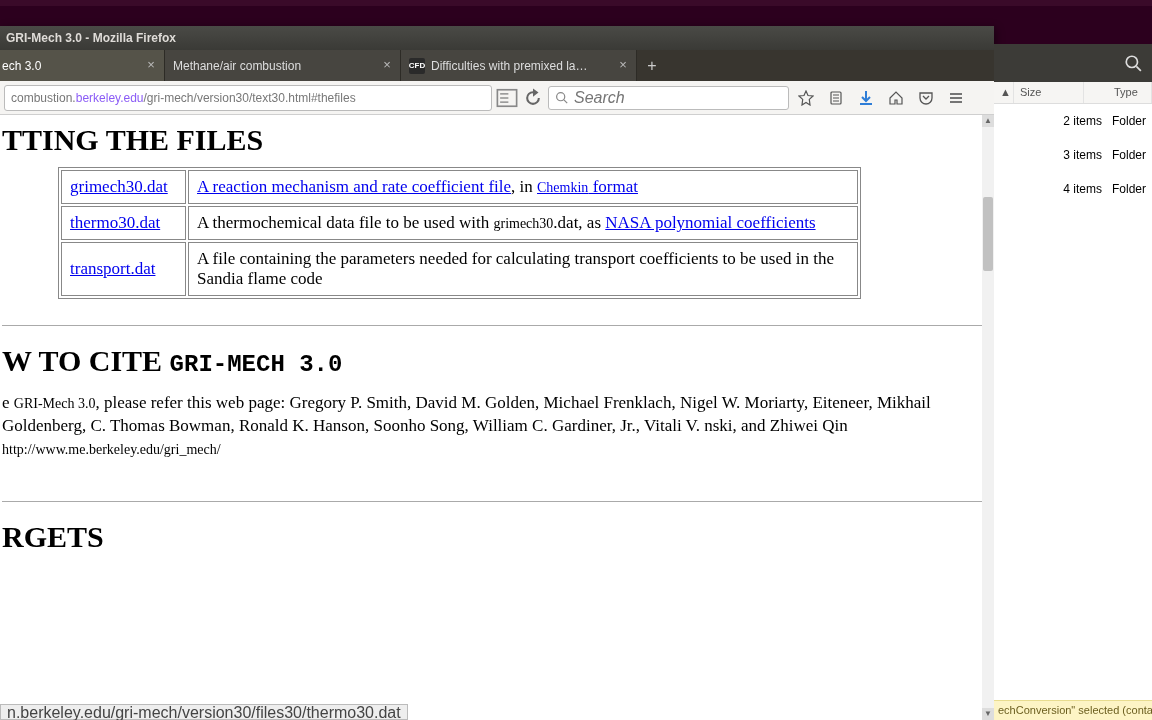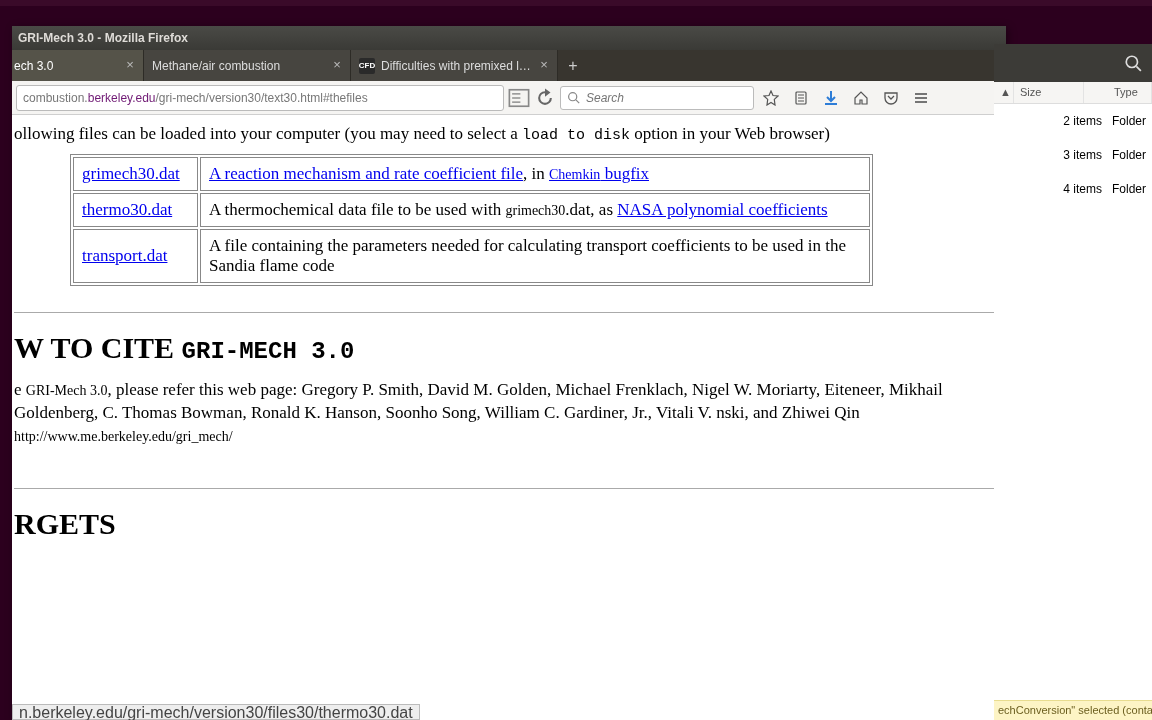--- a/index.html
+++ b/index.html
@@ -6,7 +6,7 @@
   html, body { width: 1152px; height: 720px; overflow: hidden; font-family: sans-serif; }
   body { background: #2c001e; position: relative; }
 
-  .browser-window { position: absolute; left: 12px; top: 26px; width: 994px; height: 694px; background: #fff; box-shadow: 2px 2px 8px rgba(0,0,0,.4); }
+  .browser-window { position: absolute; left: 0; top: 26px; width: 994px; height: 694px; background: #fff; box-shadow: 2px 2px 8px rgba(0,0,0,.4); }
 
   
   .titlebar { height: 24px; background: linear-gradient(#4a4a46,#3a3a36); color: #dfdcd8; font-size: 12px; font-weight: bold; line-height: 24px; padding-left: 6px; }

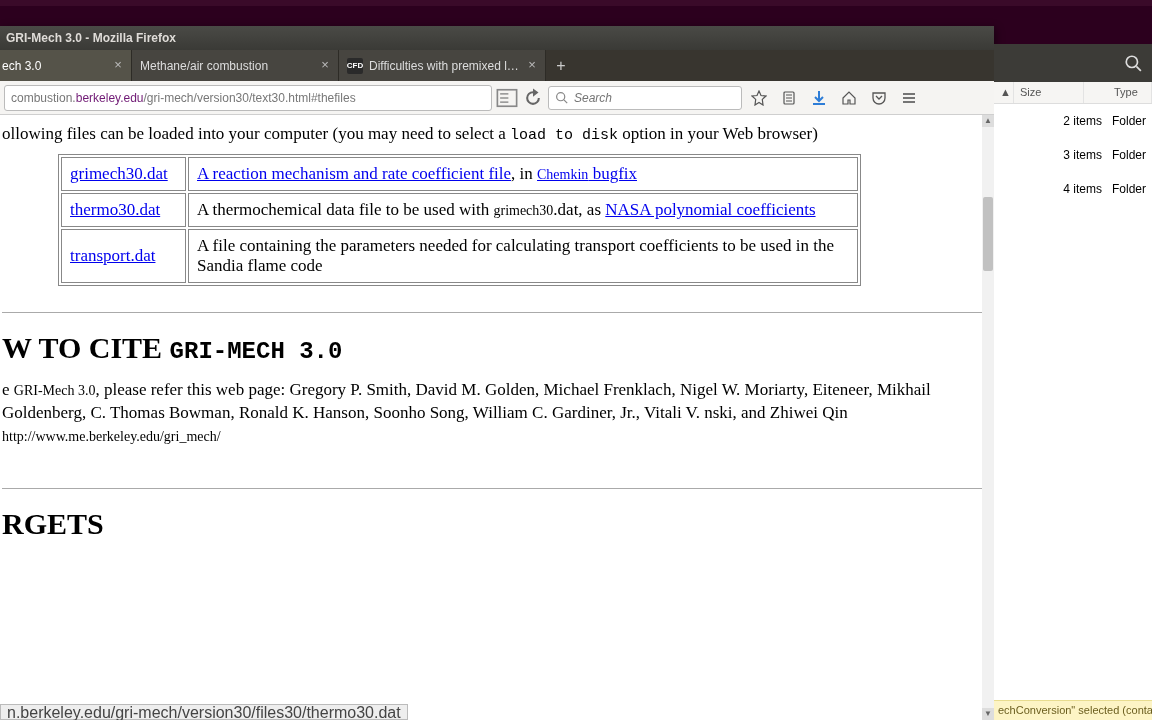--- a/index.html
+++ b/index.html
@@ -84,7 +84,7 @@
   </div>
 
   <div class="tabstrip">
-    <div class="tab active" style="width:132px; padding-left:2px;">
+    <div class="tab active" style="width:165px; padding-left:2px;">
       <span class="label">ech 3.0</span>
       <span class="close">×</span>
     </div>

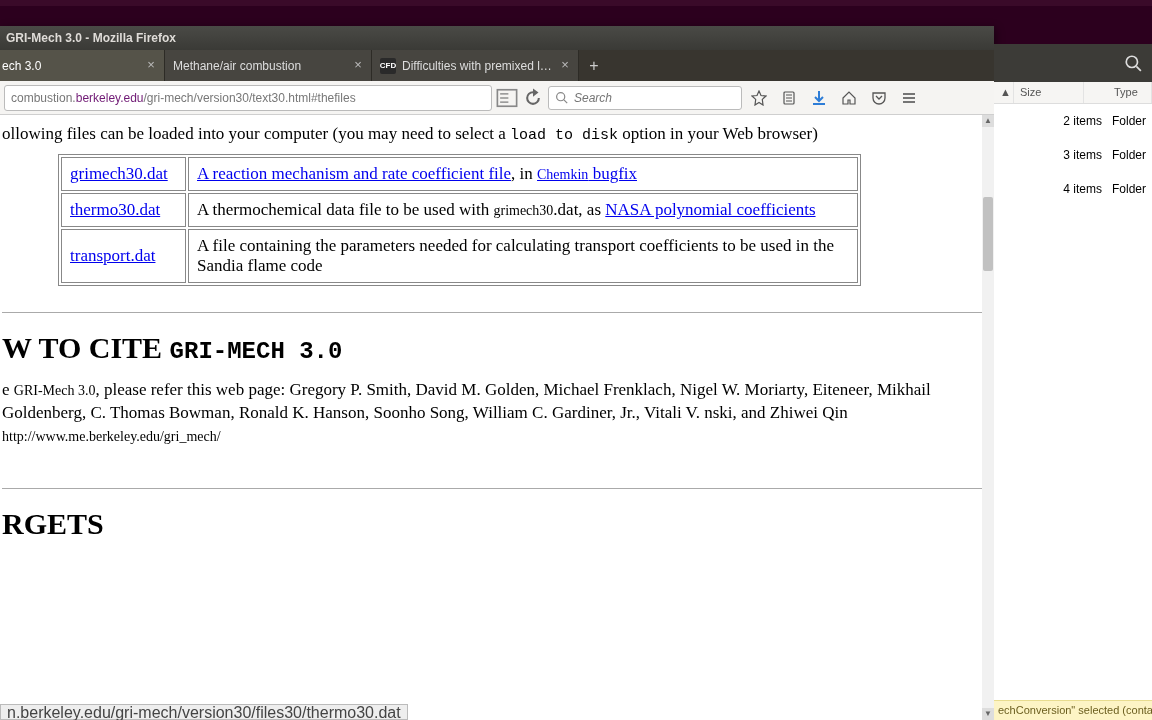--- a/index.html
+++ b/index.html
@@ -13,7 +13,7 @@
 
   
   .tabstrip { height: 31px; background: #38352f; display: flex; align-items: stretch; }
-  .tab { position: relative; width: 207px; background: #474540; color: #ddd; font-size: 12px; display: flex; align-items: center; padding: 0 22px 0 8px; border-right: 1px solid #2d2b26; }
+  .tab { position: relative; width: 236px; background: #474540; color: #ddd; font-size: 12px; display: flex; align-items: center; padding: 0 22px 0 8px; border-right: 1px solid #2d2b26; }
   .tab.active { background: #555349; color: #fff; }
   .tab .favicon { width: 16px; height: 16px; margin-right: 6px; background: #2a2a2a; display: inline-flex; align-items: center; justify-content: center; font-size: 8px; font-weight: bold; color: #fff; border-radius: 2px; }
   .tab .label { white-space: nowrap; overflow: hidden; text-overflow: ellipsis; flex: 1; }

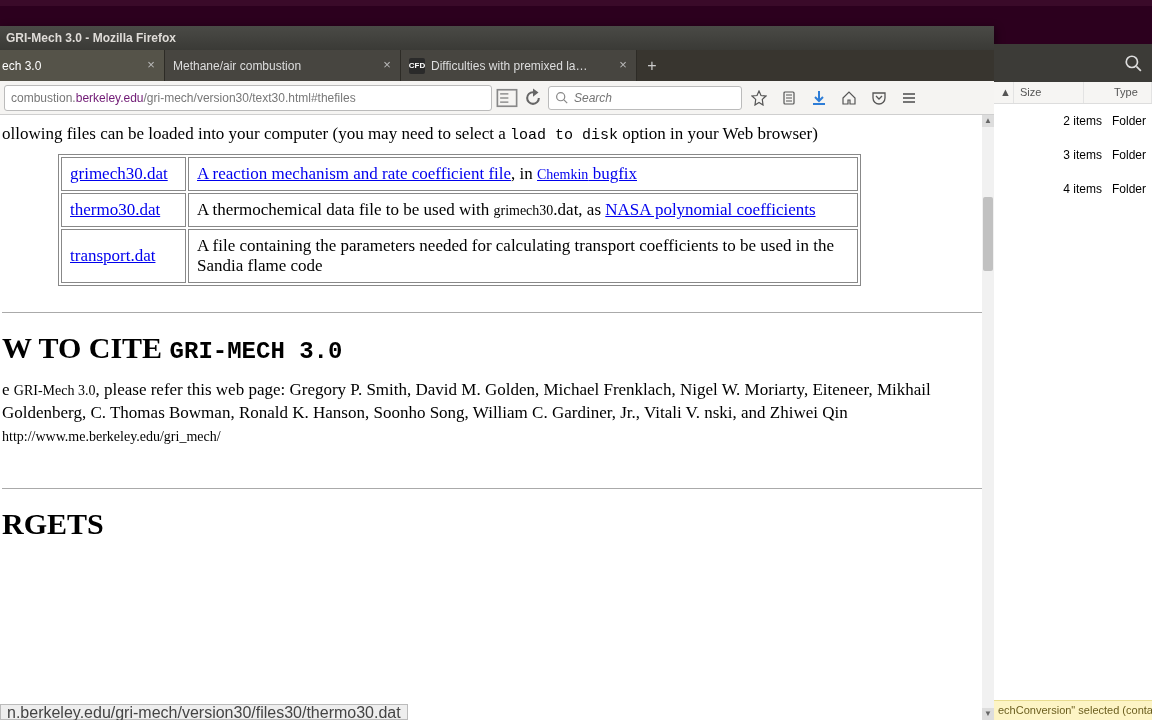--- a/index.html
+++ b/index.html
@@ -23,7 +23,7 @@
   
   .navbar { height: 34px; background: #f5f4f2; border-bottom: 1px solid #cfcfcf; display: flex; align-items: center; padding: 0 4px; gap: 4px; }
   .urlbar { flex: 0 0 488px; height: 24px; border: 1px solid #bbb; border-radius: 3px; background: #fff; display: flex; align-items: center; padding: 12px 6px; font-size: 12px; color: #777; }
-  .urlbar .domain { color: #701a75; }
+  .urlbar .domain { color: #8b5cf6; }
   .ide-icon, .reload-icon { width: 22px; height: 22px; display: flex; align-items: center; justify-content: center; color: #666; }
   .searchbar { flex: 0 0 194px; height: 24px; border: 1px solid #bbb; border-radius: 3px; background: #fff; display: flex; align-items: center; padding: 0 6px; gap: 6px; }
   .searchbar input { border: none; outline: none; flex: 1; font-size: 12px; font-style: italic; color: #888; background: transparent; }

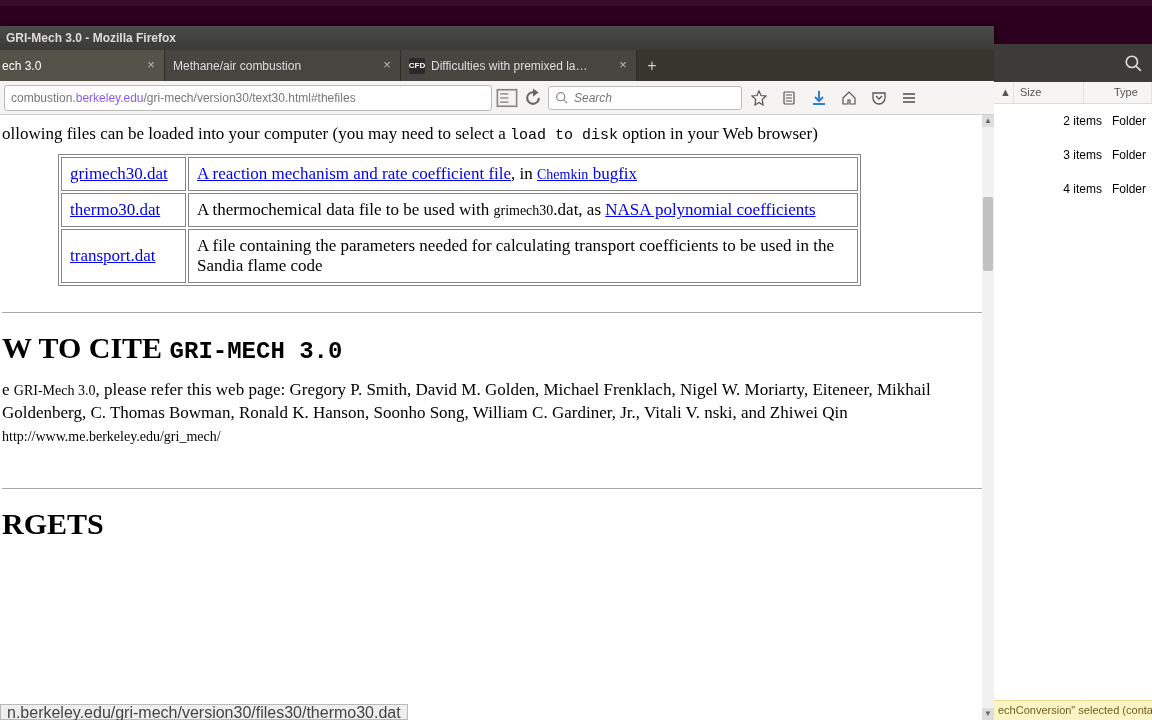--- a/index.html
+++ b/index.html
@@ -26,7 +26,7 @@
   .urlbar .domain { color: #8b5cf6; }
   .ide-icon, .reload-icon { width: 22px; height: 22px; display: flex; align-items: center; justify-content: center; color: #666; }
   .searchbar { flex: 0 0 194px; height: 24px; border: 1px solid #bbb; border-radius: 3px; background: #fff; display: flex; align-items: center; padding: 0 6px; gap: 6px; }
-  .searchbar input { border: none; outline: none; flex: 1; font-size: 12px; font-style: italic; color: #888; background: transparent; }
+  .searchbar input { border: none; outline: none; flex: 1; font-size: 16px; font-style: italic; color: #888; background: transparent; }
   .nav-icon { width: 26px; height: 26px; display: flex; align-items: center; justify-content: center; color: #555; cursor: pointer; }
   .nav-icon.blue { color: #2e7dd7; }
   .nav-icon svg { width: 16px; height: 16px; }

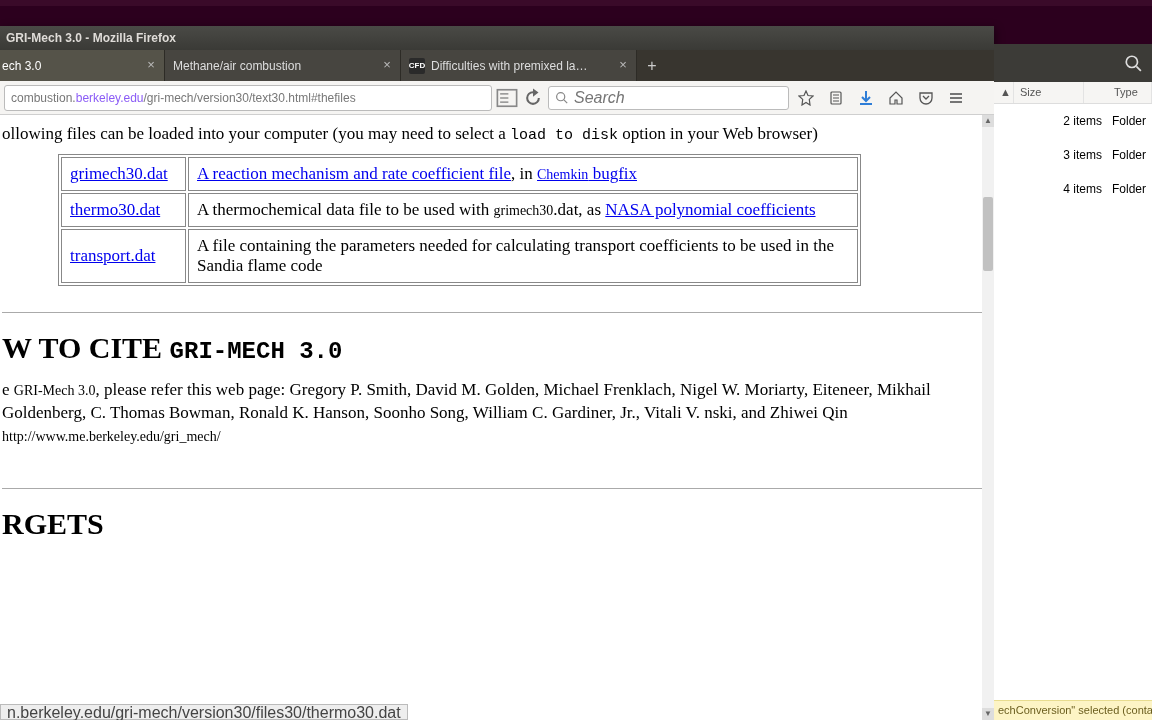--- a/index.html
+++ b/index.html
@@ -164,6 +164,7 @@
   </div>
 
   <div class="content">
+    <h1>TTING THE FILES</h1>
     <p>
       <span>ollowing files can be loaded into your computer (you may need to select a </span><span class="mono">load to disk</span><span> option in your Web browser)</span>
     </p>

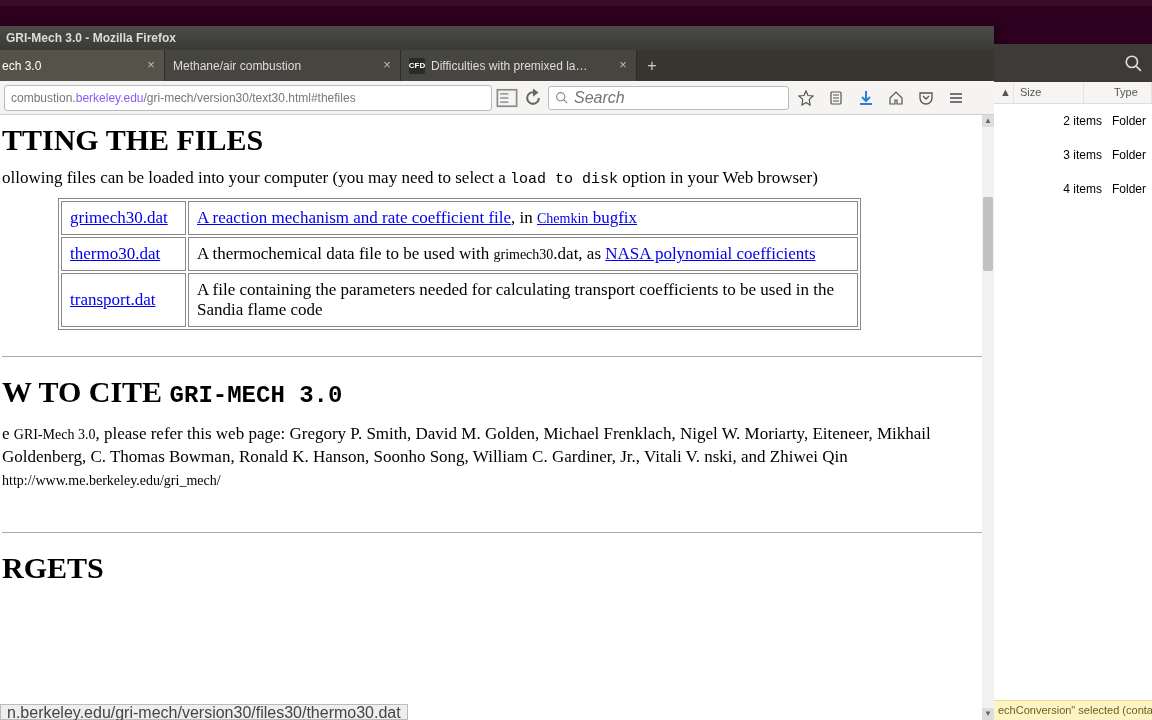--- a/index.html
+++ b/index.html
@@ -165,9 +165,6 @@
 
   <div class="content">
     <h1>TTING THE FILES</h1>
-    <p>
-      <span>ollowing files can be loaded into your computer (you may need to select a </span><span class="mono">load to disk</span><span> option in your Web browser)</span>
-    </p>
 
     <table class="files">
       <tbody>

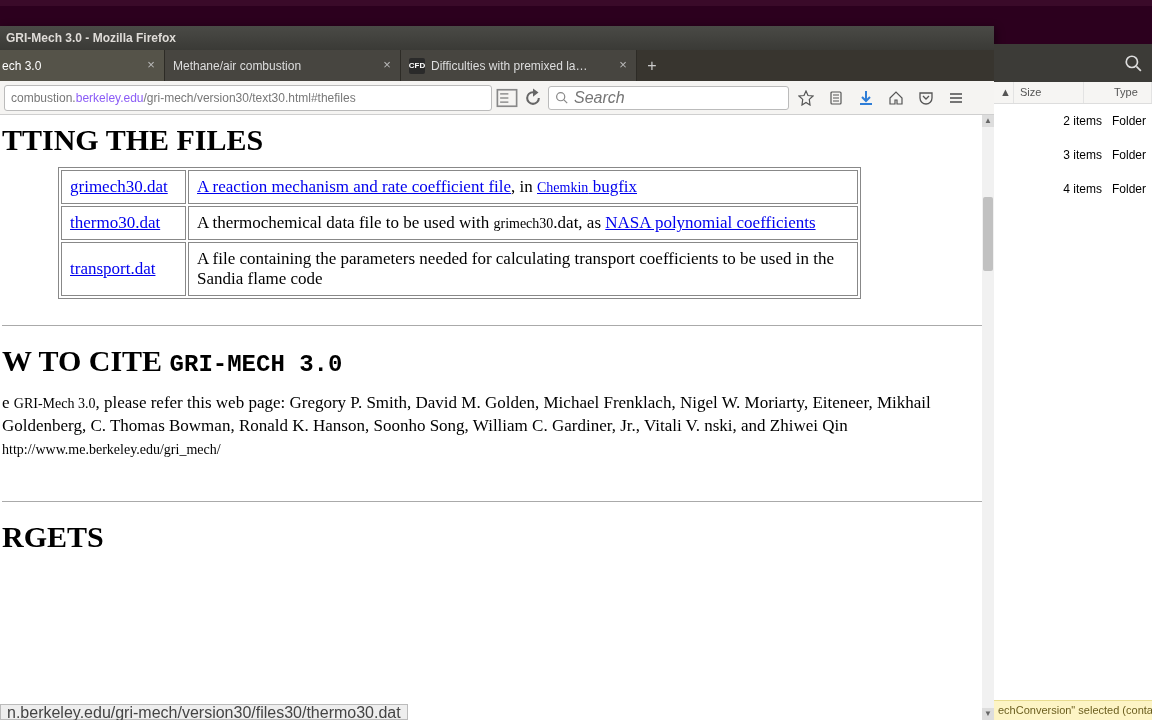--- a/index.html
+++ b/index.html
@@ -171,7 +171,7 @@
           <tr>
         <td class="name"><a href="#">grimech30.dat</a></td>
         <td class="desc">
-          <a href="#">A reaction mechanism and rate coefficient file</a><span>, in </span><a href="#"><span class="mono-sm">Chemkin</span><span> bugfix</span></a>
+          <a href="#">A reaction mechanism and rate coefficient file</a><span>, in </span><a href="#"><span class="mono-sm">Chemkin</span><span> format</span></a>
         </td>
       </tr>
       <tr>

